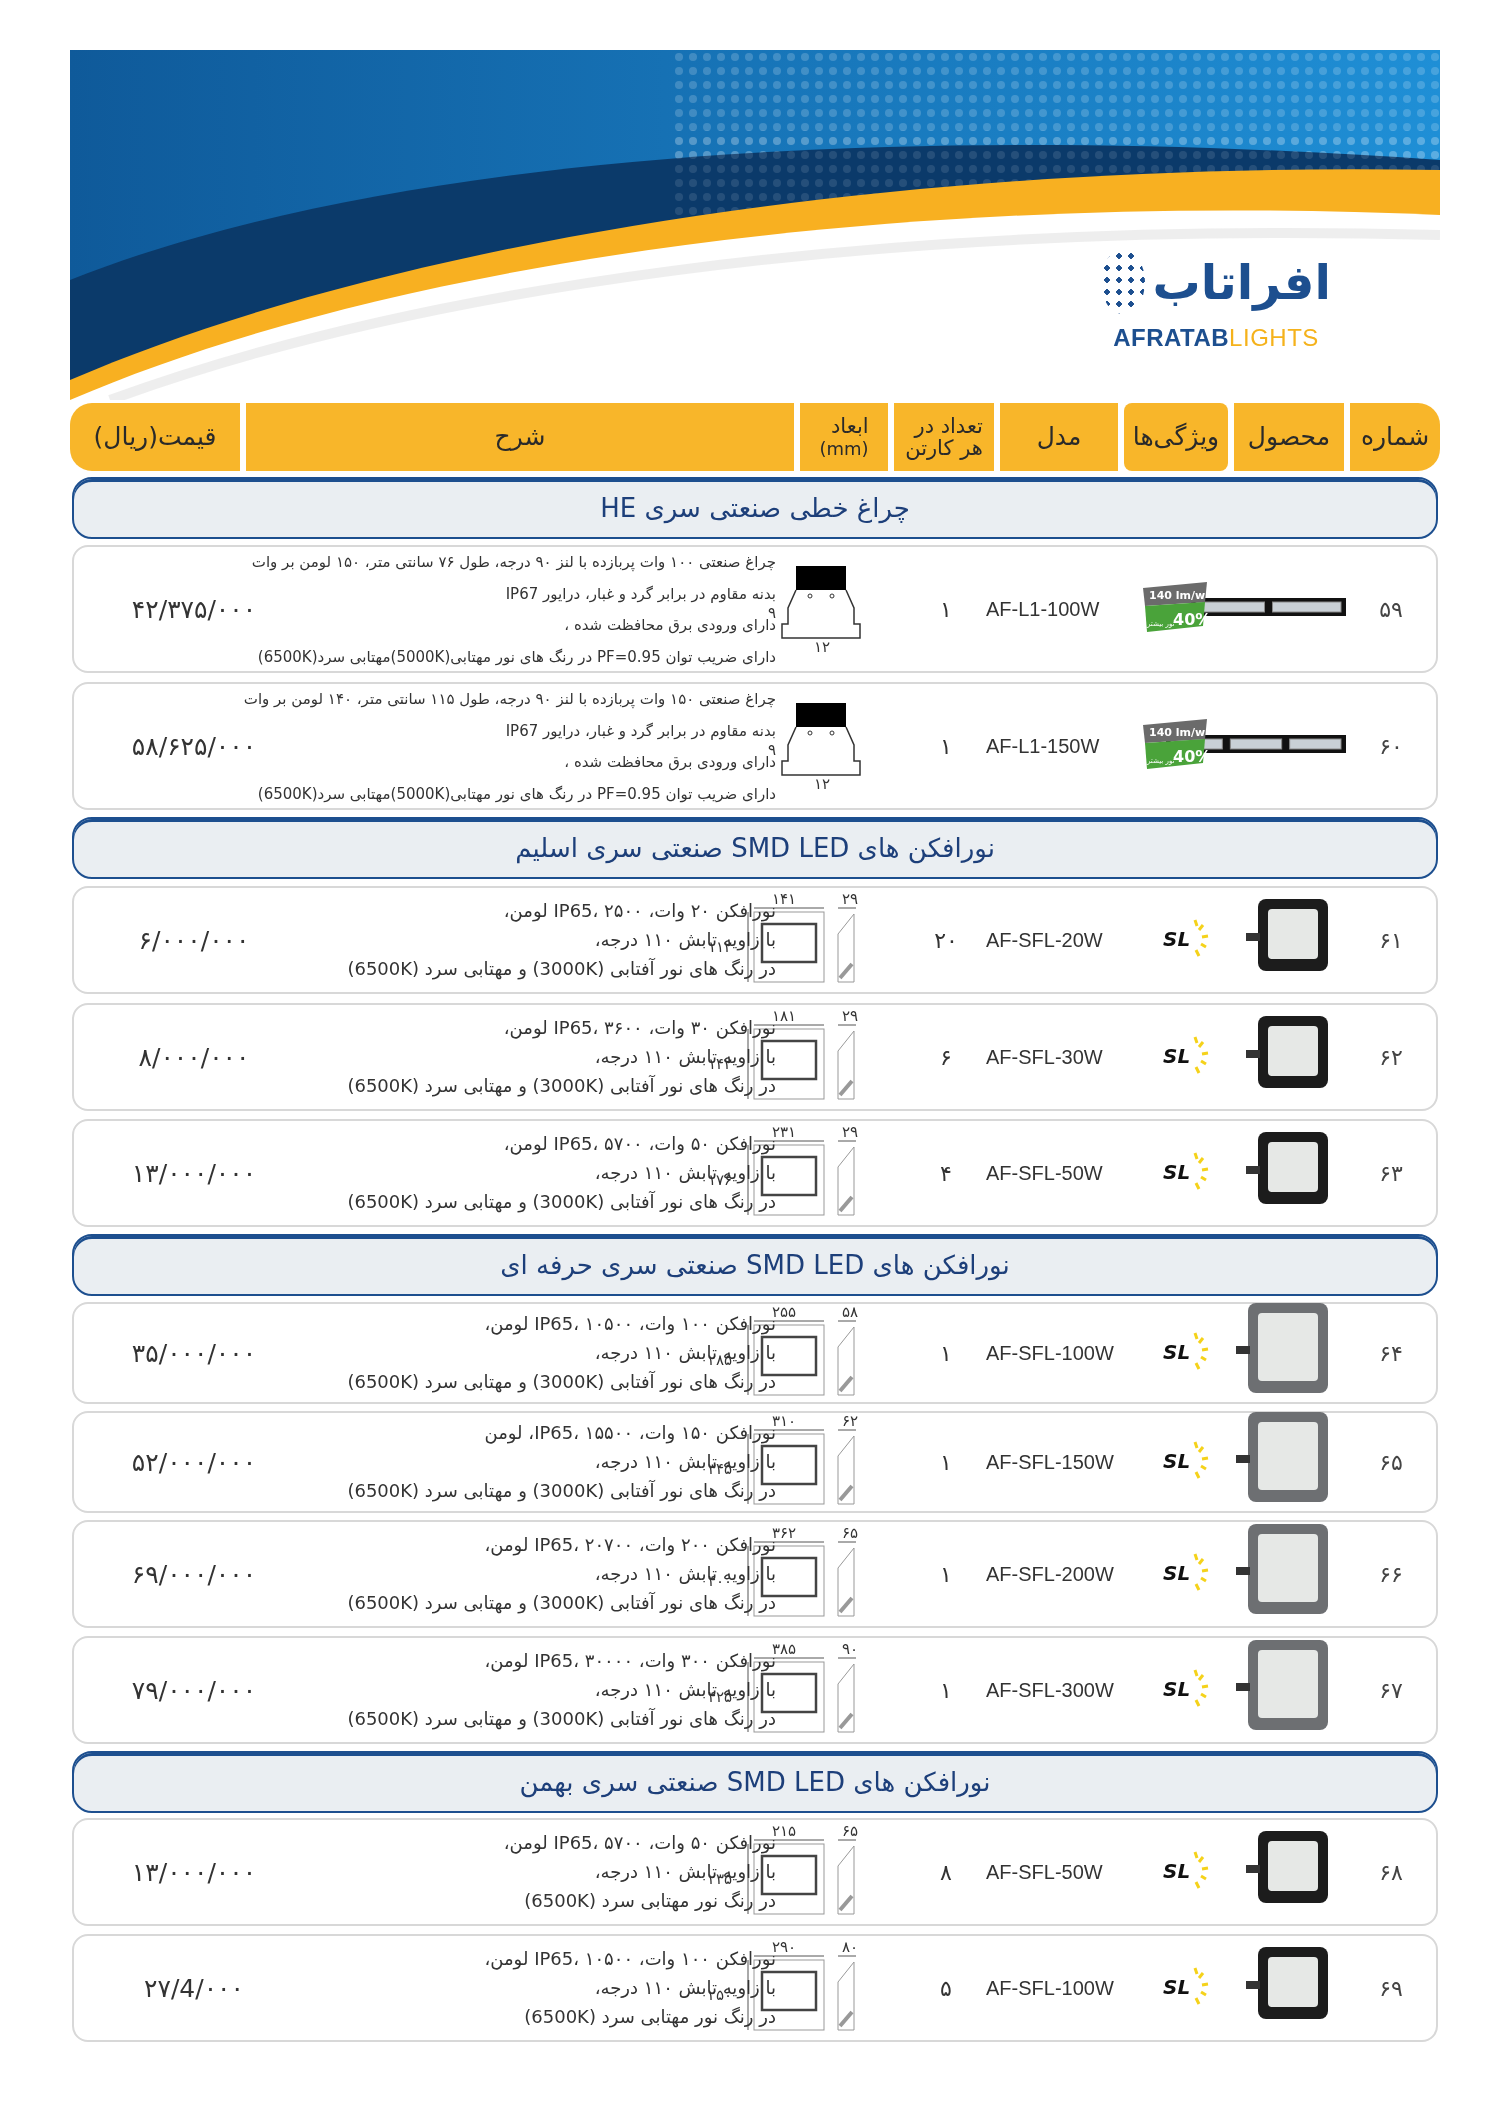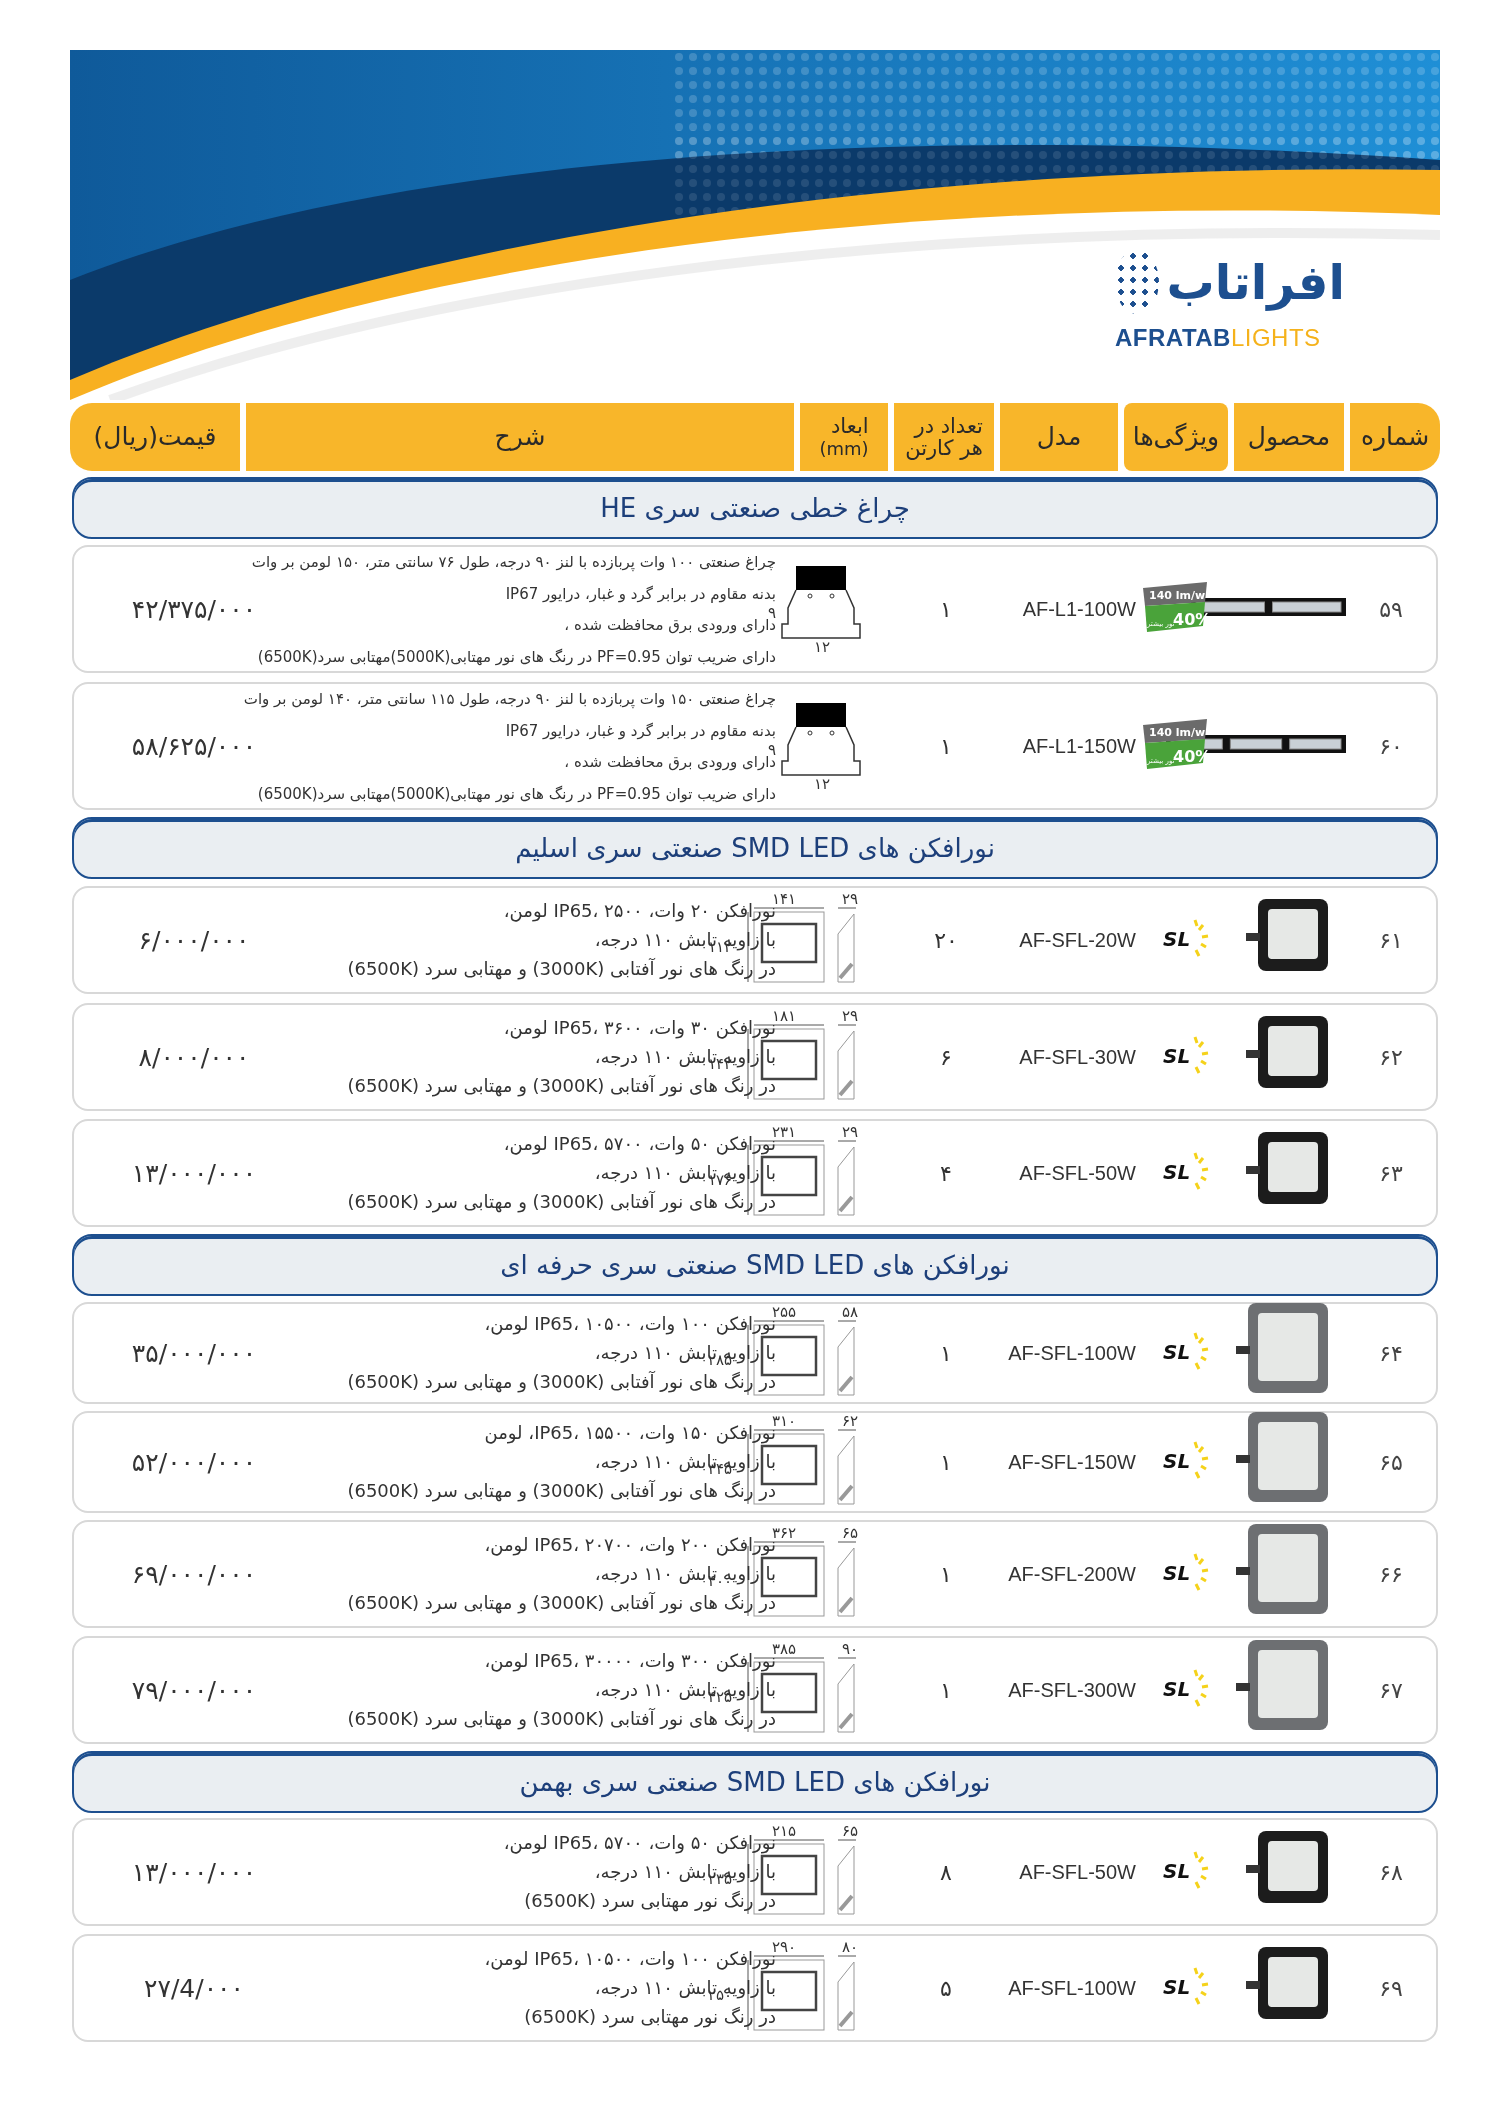--- a/index.html
+++ b/index.html
@@ -8,7 +8,7 @@
   
   .banner{position:relative;width:1370px;height:350px;overflow:hidden;background:#fff;}
   .banner svg{position:absolute;left:0;top:0;}
-  .logo{position:absolute;right:95px;top:200px;width:230px;direction:ltr;}
+  .logo{position:absolute;right:109px;top:200px;width:230px;text-align:center;direction:ltr;}
   .logo-mark{display:flex;align-items:center;justify-content:center;gap:8px;}
   .logo-dots{width:64px;height:64px;border-radius:50%;background:radial-gradient(circle,#1d4f8f 30%,transparent 32%) 0 0/12px 12px;}
   .logo-fa{font-size:48px;font-weight:bold;color:#1d4f8f;line-height:1;}

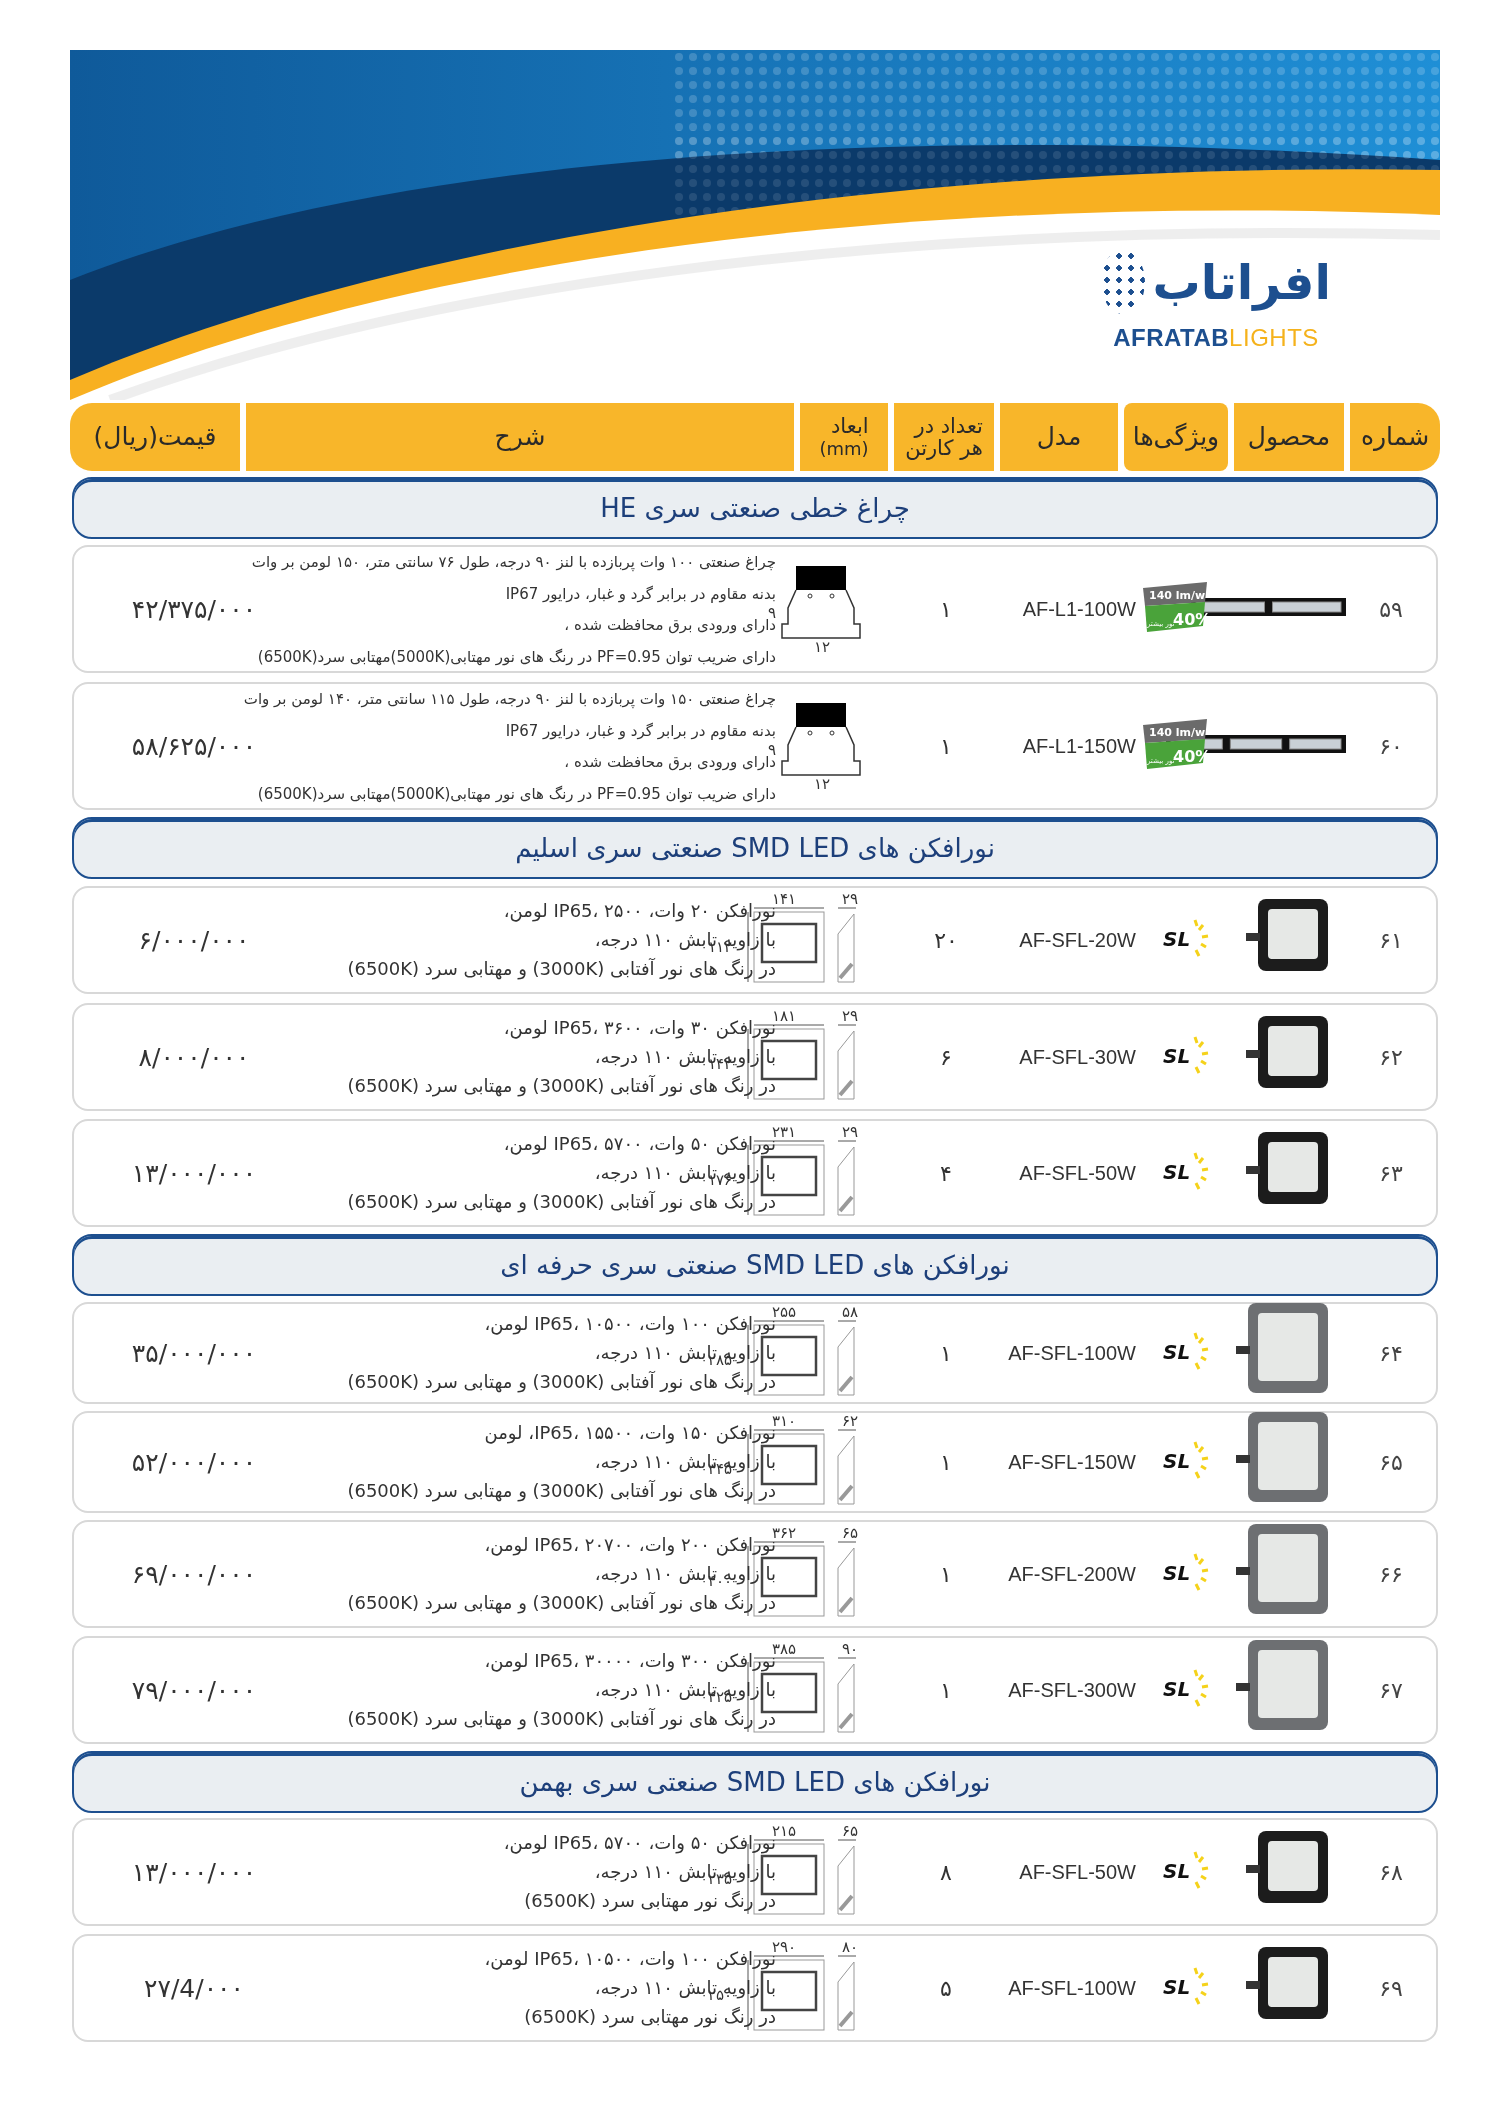--- a/index.html
+++ b/index.html
@@ -33,7 +33,7 @@
   .row .num{position:absolute;right:20px;width:50px;text-align:center;font-size:22px;color:#444;top:50%;transform:translateY(-50%);}
   .row .img{position:absolute;right:100px;top:50%;transform:translateY(-50%);}
   .row .badge{position:absolute;right:225px;top:50%;transform:translateY(-50%);}
-  .row .model{position:absolute;right:300px;width:150px;text-align:right;font-family:"Liberation Sans",sans-serif;font-size:20px;color:#333;top:50%;transform:translateY(-50%);}
+  .row .model{position:absolute;right:300px;width:150px;text-align:left;font-family:"Liberation Sans",sans-serif;font-size:20px;color:#333;top:50%;transform:translateY(-50%);}
   .row .qty{position:absolute;right:460px;width:60px;text-align:center;font-size:22px;color:#333;top:50%;transform:translateY(-50%);}
   .row .dim{position:absolute;right:560px;top:50%;transform:translateY(-50%);}
   .row .desc{position:absolute;right:660px;width:540px;text-align:right;direction:rtl;color:#333;top:50%;transform:translateY(-50%);}

